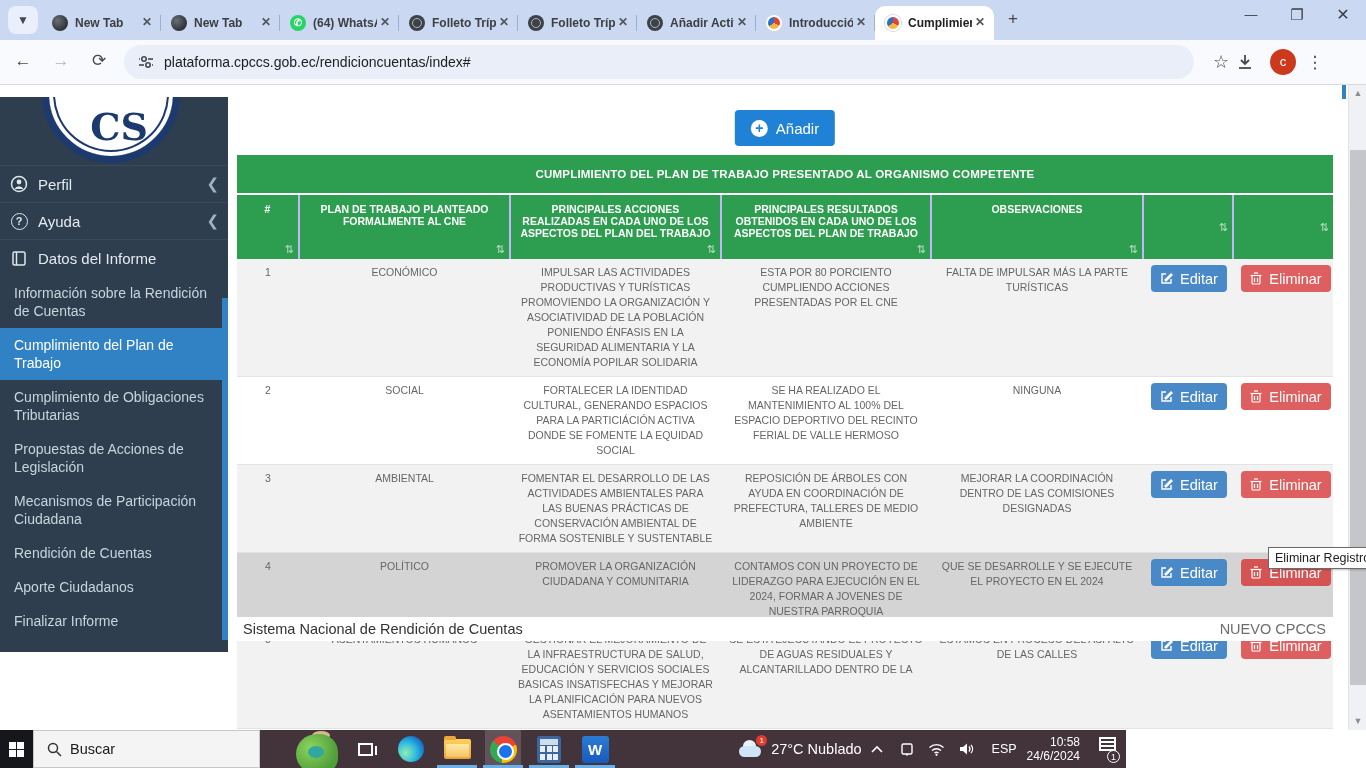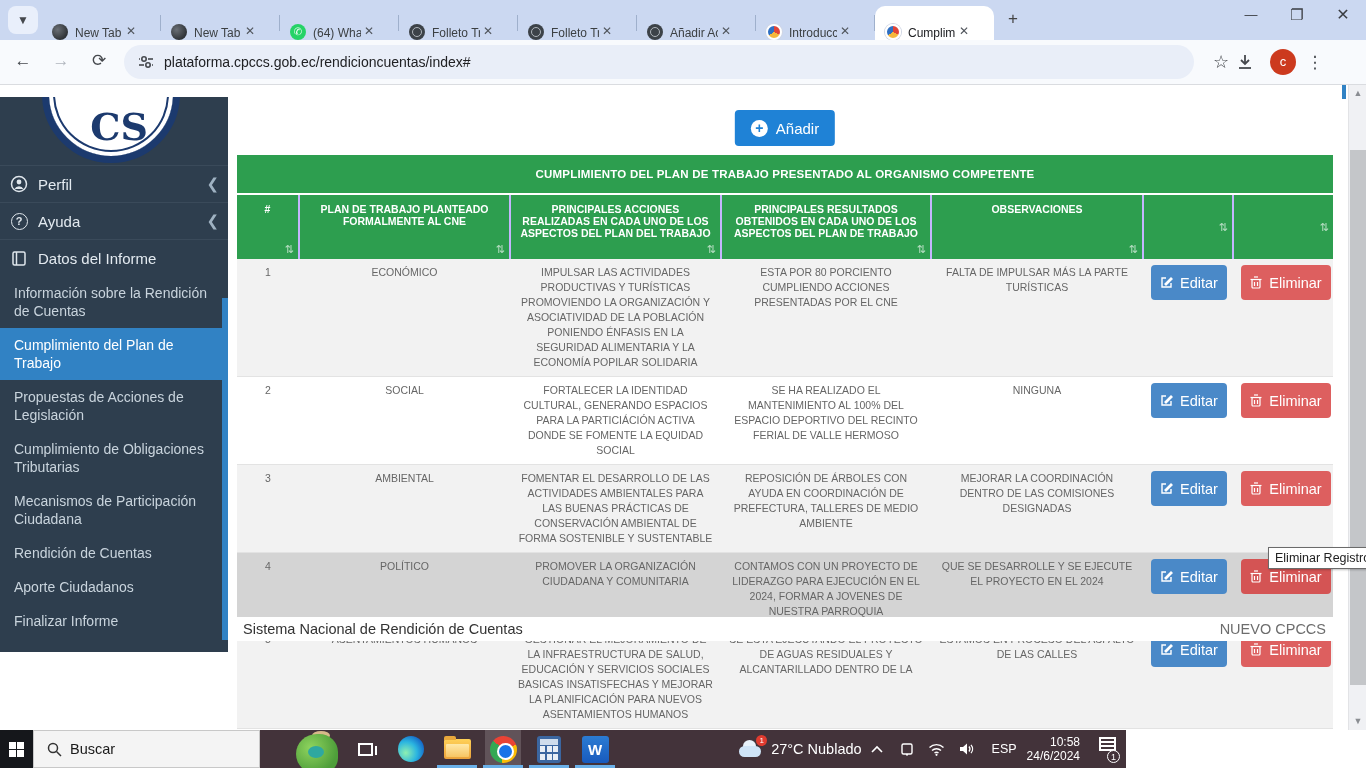--- a/index.html
+++ b/index.html
@@ -9,7 +9,7 @@
   
   .tabstrip { position:absolute; left:0; top:0; width:1366px; height:40px; background:#cbd8f1; display:flex; align-items:flex-end; }
   .tabsearch { width:30px; height:28px; margin:0 4px 6px 8px; border-radius:8px; background:#e9effb; display:flex; align-items:center; justify-content:center; color:#45484d; font-size:12px; flex:none; }
-  .tab { width:119px; height:34px; display:flex; align-items:flex-end; padding:0 22px 0 10px; font-size:12px; color:#3c4043; position:relative; flex:none; }
+  .tab { width:119px; height:34px; display:flex; align-items:center; padding:0 6px 0 10px; font-size:12px; color:#3c4043; position:relative; flex:none;font-weight:bold; }
   .tab .sep { position:absolute; right:0; top:9px; height:16px; width:1px; background:#9fb0cc; }
   .tab.active { background:#fff; border-radius:10px 10px 0 0; color:#202124; }
   .tablabel { flex:1; overflow:hidden; white-space:nowrap; margin-left:7px; }

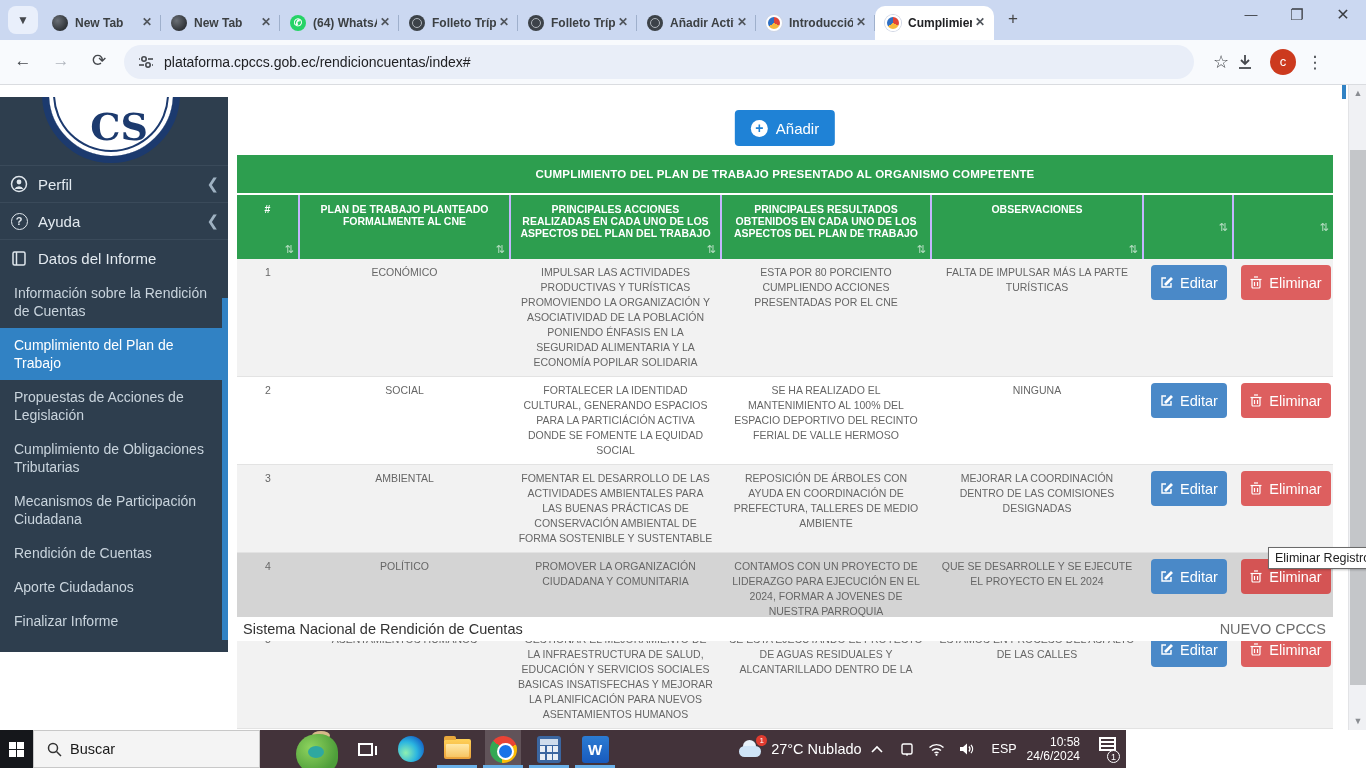--- a/index.html
+++ b/index.html
@@ -64,7 +64,7 @@
   tr.even td { background:#ffffff; }
   tr.hover td { background:#d4d4d4; }
   td.acts { vertical-align:middle; }
-  .btn { display:inline-flex; align-items:center; justify-content:center; border:none; border-radius:4px; color:#fff; font-size:14.5px; height:35px; cursor:pointer; }
+  .btn { display:inline-flex; align-items:center; justify-content:center; border:none; border-radius:4px; color:#fff; font-size:14.5px; height:27px; cursor:pointer; }
   .btn .bico { margin-right:7px; display:inline-flex; }
   .btn-edit { background:#4a89c8; width:76px; }
   .btn-del  { background:#dd5f5f; width:90px; }

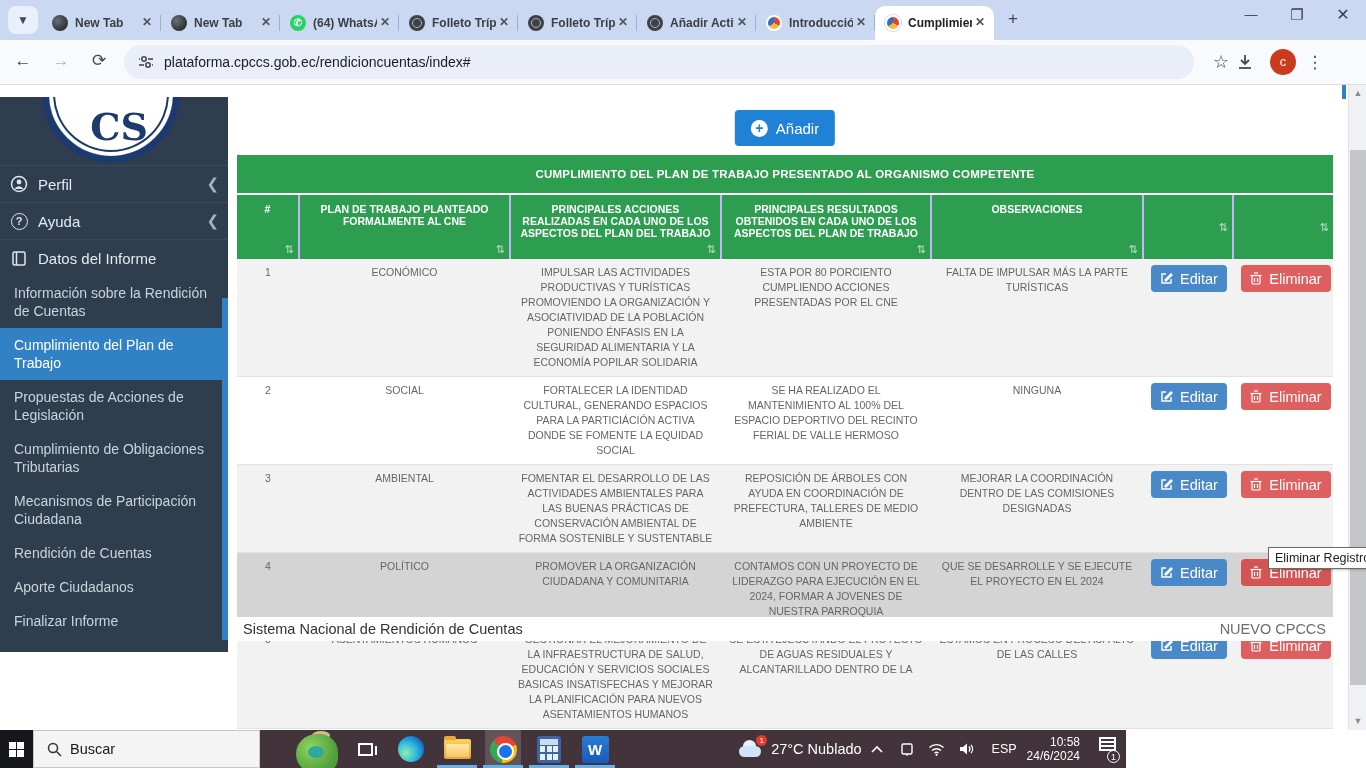--- a/index.html
+++ b/index.html
@@ -254,8 +254,8 @@
       </div>
       <div class="navitem">Información sobre la Rendición de Cuentas</div>
       <div class="navitem active">Cumplimiento del Plan de Trabajo</div>
+      <div class="navitem">Cumplimiento de Obligaciones Tributarias</div>
       <div class="navitem">Propuestas de Acciones de Legislación</div>
-      <div class="navitem">Cumplimiento de Obligaciones Tributarias</div>
       <div class="navitem">Mecanismos de Participación Ciudadana</div>
       <div class="navitem">Rendición de Cuentas</div>
       <div class="navitem">Aporte Ciudadanos</div>

